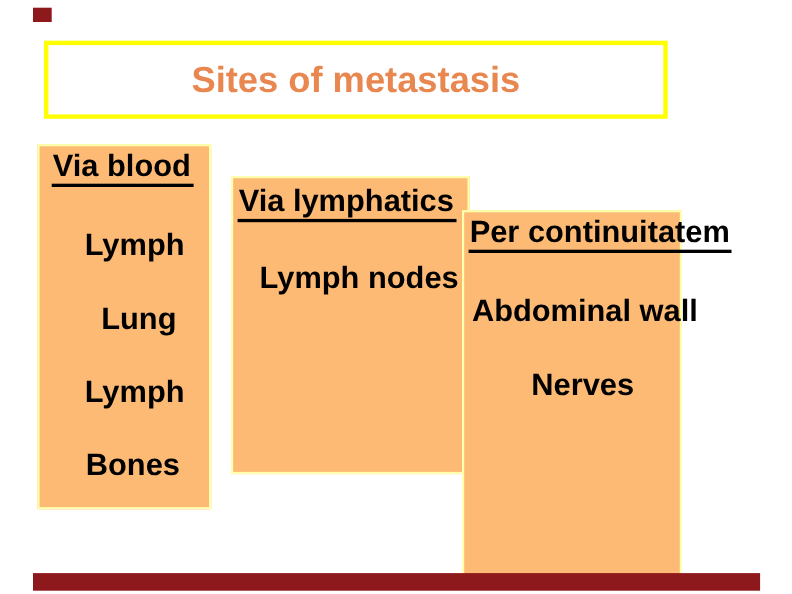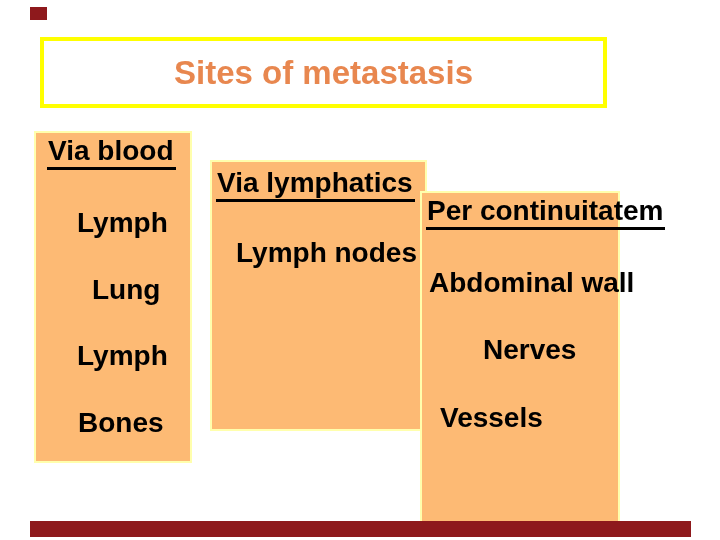--- a/index.html
+++ b/index.html
@@ -105,7 +105,6 @@
     </div>
     <div class="item c-0">Abdominal wall</div>
     <div class="item c-1">Nerves</div>
-    <div class="item c-2">Vessels</div>
   </div>
 
   <div class="accent-bottom"></div>

